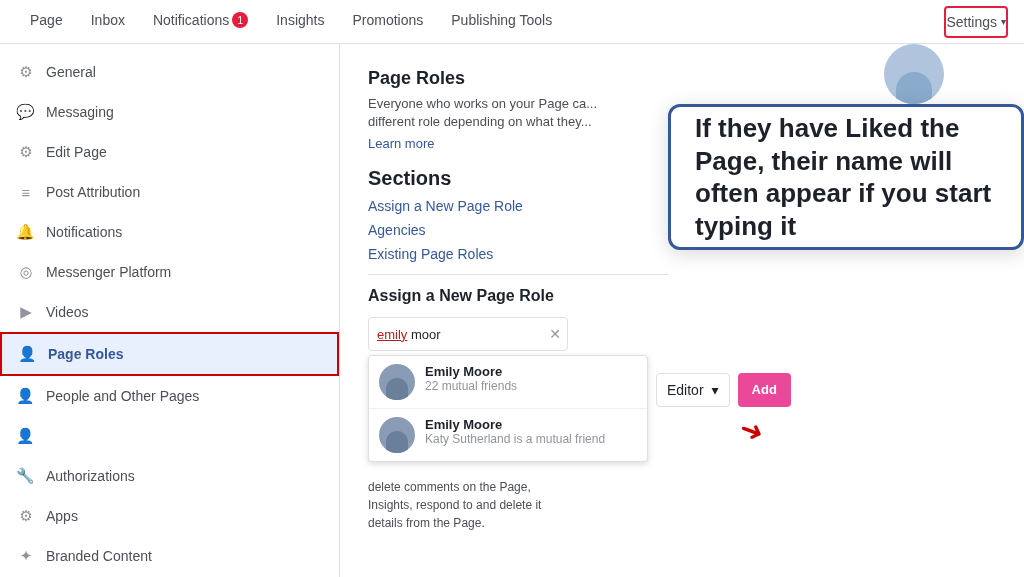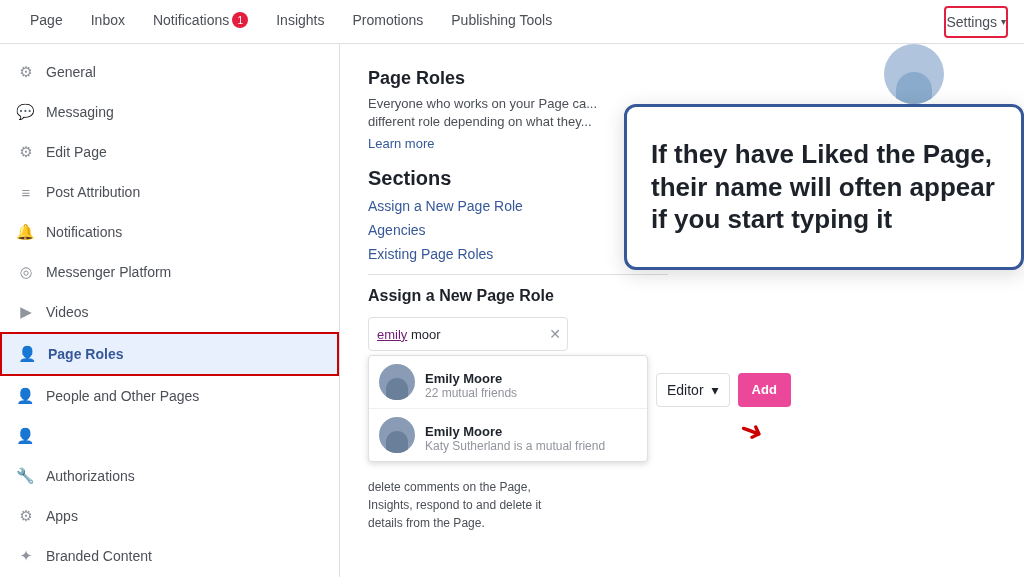--- a/index.html
+++ b/index.html
@@ -277,11 +277,11 @@
       position: absolute;
       top: 60px;
       right: 0;
-      width: 400px;
+      width: 356px;
       background: #fff;
       border: 3px solid #365899;
       border-radius: 12px;
-      padding: 31px 24px;
+      padding: 5px 24px;
       box-shadow: 0 4px 20px rgba(0,0,0,0.15);
       z-index: 10;
     }

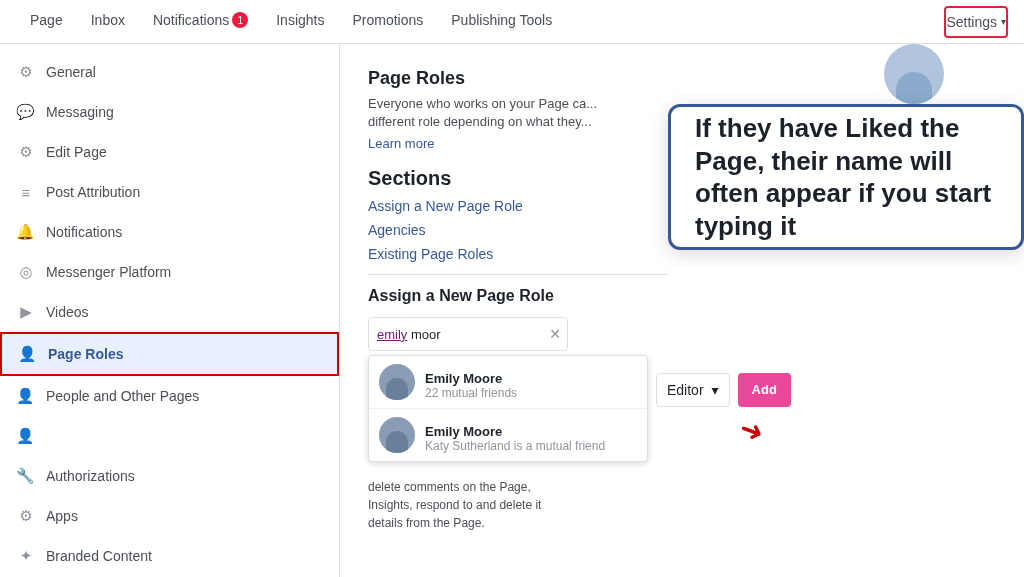--- a/index.html
+++ b/index.html
@@ -192,7 +192,7 @@
       height: 34px;
     }
     .search-text { color: #1d2129; font-size: 13px; }
-    .search-text em { font-style: normal; text-decoration: underline; color: #701a75; margin-top: 40px; }
+    .search-text em { font-style: normal; text-decoration: underline; color: #b91c1c; margin-top: 40px; }
     .clear-btn {
       position: absolute;
       right: 6px;

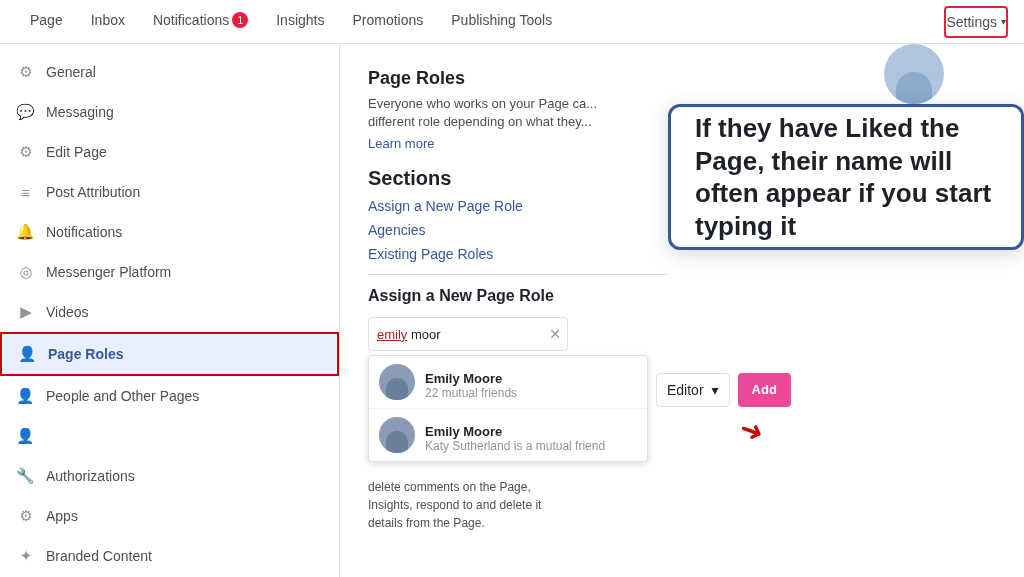--- a/index.html
+++ b/index.html
@@ -236,7 +236,7 @@
     }
     .suggestion-item {
       display: flex;
-      align-items: flex-end;
+      align-items: flex-start;
       padding: 8px 10px;
       gap: 10px;
       cursor: pointer;

